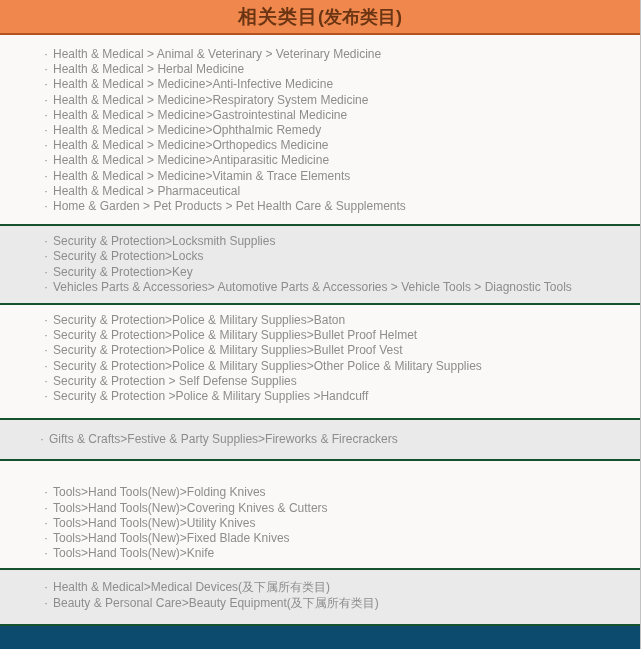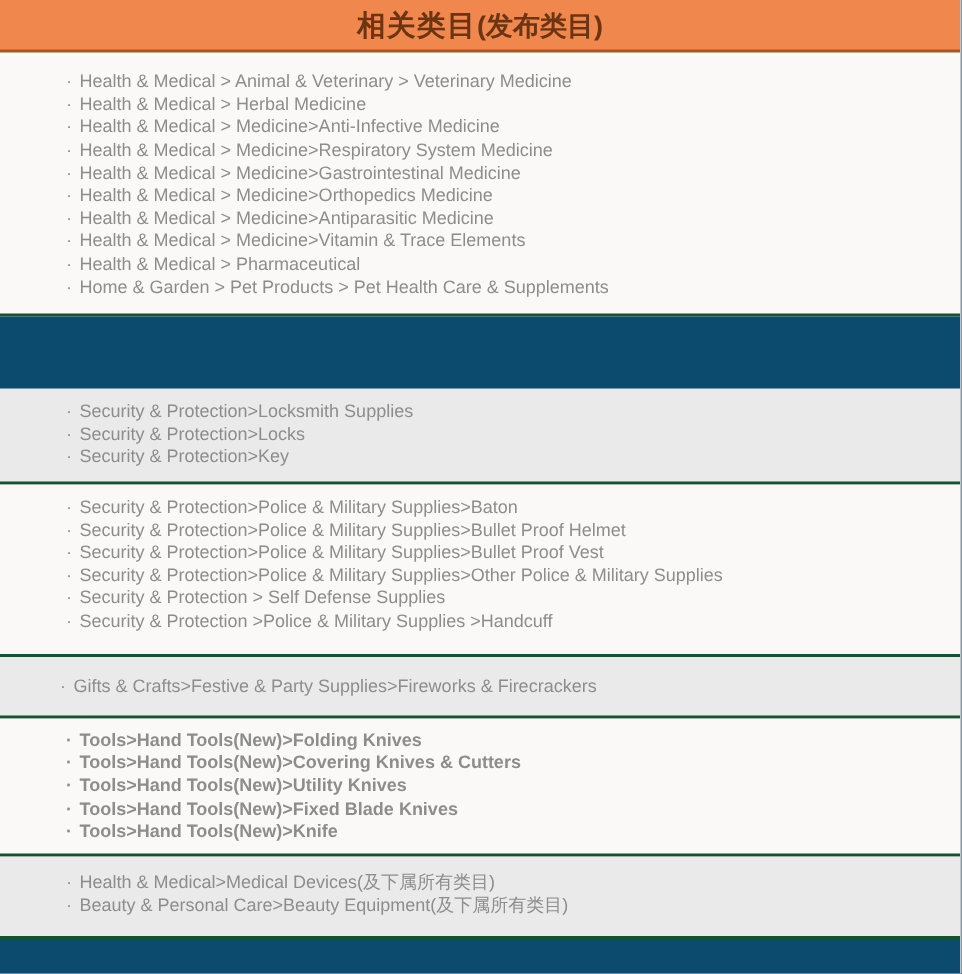--- a/index.html
+++ b/index.html
@@ -71,6 +71,7 @@
         <li class="item"><span class="bullet">·</span><span>Health &amp; Medical &gt; Medicine&gt;Anti-Infective Medicine</span></li>
         <li class="item"><span class="bullet">·</span><span>Health &amp; Medical &gt; Medicine&gt;Respiratory System Medicine</span></li>
         <li class="item"><span class="bullet">·</span><span>Health &amp; Medical &gt; Medicine&gt;Gastrointestinal Medicine</span></li>
+        <li class="item"><span class="bullet">·</span><span>Health &amp; Medical &gt; Medicine&gt;Ophthalmic Remedy</span></li>
         <li class="item"><span class="bullet">·</span><span>Health &amp; Medical &gt; Medicine&gt;Orthopedics Medicine</span></li>
         <li class="item"><span class="bullet">·</span><span>Health &amp; Medical &gt; Medicine&gt;Antiparasitic Medicine</span></li>
         <li class="item"><span class="bullet">·</span><span>Health &amp; Medical &gt; Medicine&gt;Vitamin &amp; Trace Elements</span></li>

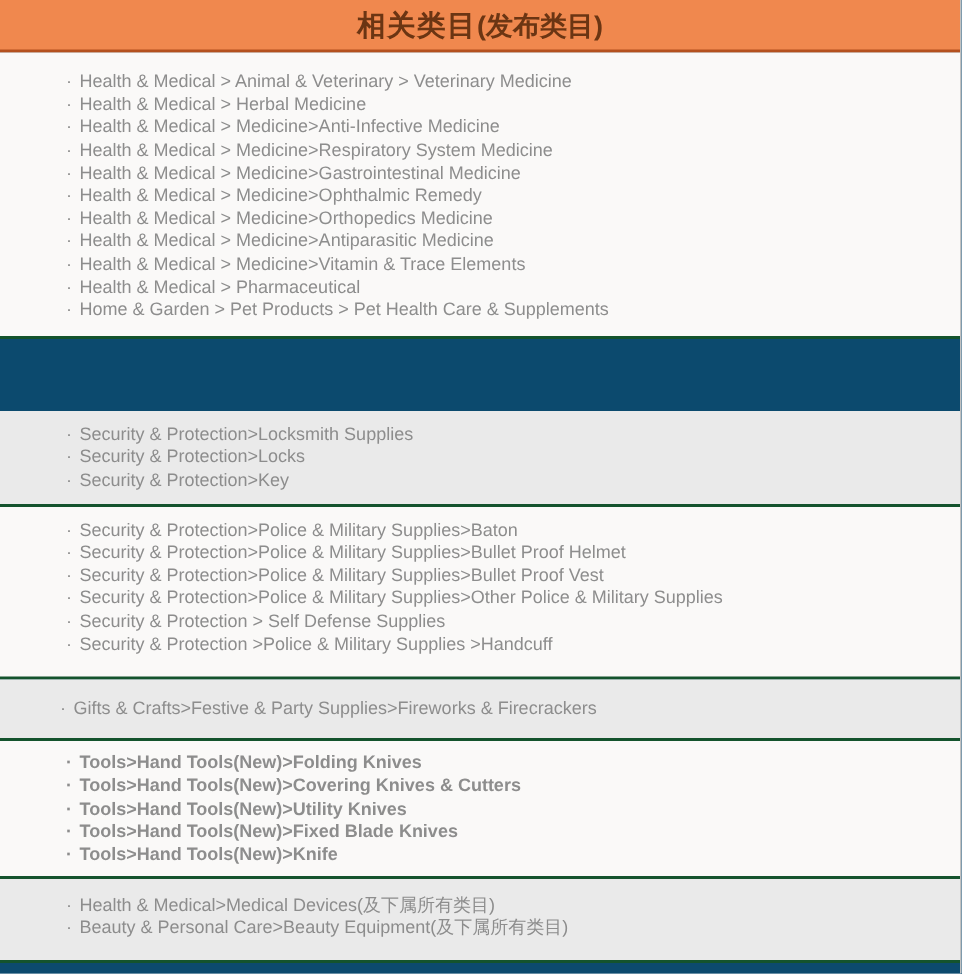--- a/index.html
+++ b/index.html
@@ -44,7 +44,7 @@
   .section.light { background: #faf9f8; }
   .section.gray  { background: #eaeaea; }
   .section:nth-of-type(1) { padding-top: 12px; padding-bottom: 10px; }
-  .section:nth-of-type(2) { padding-top: 8px;  padding-bottom: 8px; margin-top: 48px;  }
+  .section:nth-of-type(2) { padding-top: 8px;  padding-bottom: 8px;  }
   .section:nth-of-type(3) { padding-top: 8px; padding-bottom: 14px; }
   .section:nth-of-type(4) { padding-top: 12px; padding-bottom: 12px; padding-left: 40px; }
   .section:nth-of-type(5) { padding-top: 7px;  padding-bottom: 7px; font-weight: bold;  }

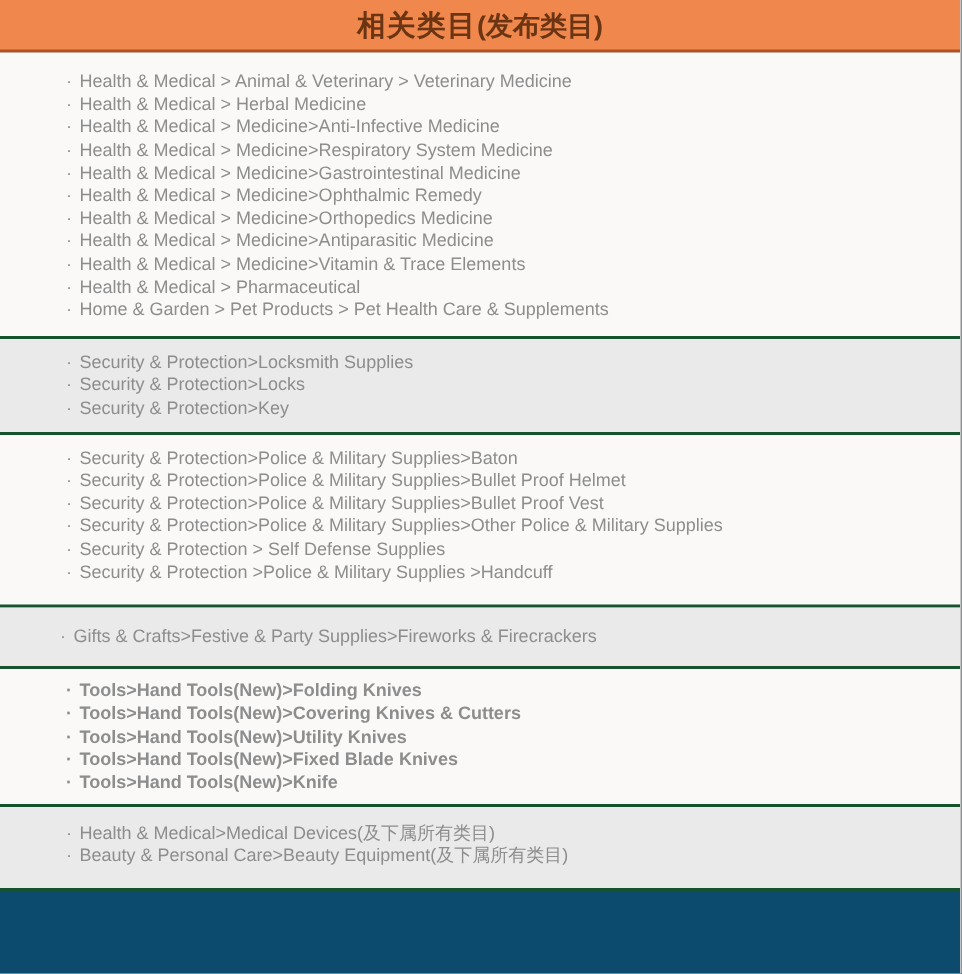--- a/index.html
+++ b/index.html
@@ -82,6 +82,7 @@
         <li class="item"><span class="bullet">·</span><span>Security &amp; Protection&gt;Locksmith Supplies</span></li>
         <li class="item"><span class="bullet">·</span><span>Security &amp; Protection&gt;Locks</span></li>
         <li class="item"><span class="bullet">·</span><span>Security &amp; Protection&gt;Key</span></li>
+        <li class="item"><span class="bullet">·</span><span>Vehicles Parts &amp; Accessories&gt; Automotive Parts &amp; Accessories &gt; Vehicle Tools &gt; Diagnostic Tools</span></li>
       </ul>
       <ul class="section light">
         <li class="item"><span class="bullet">·</span><span>Security &amp; Protection&gt;Police &amp; Military Supplies&gt;Baton</span></li>

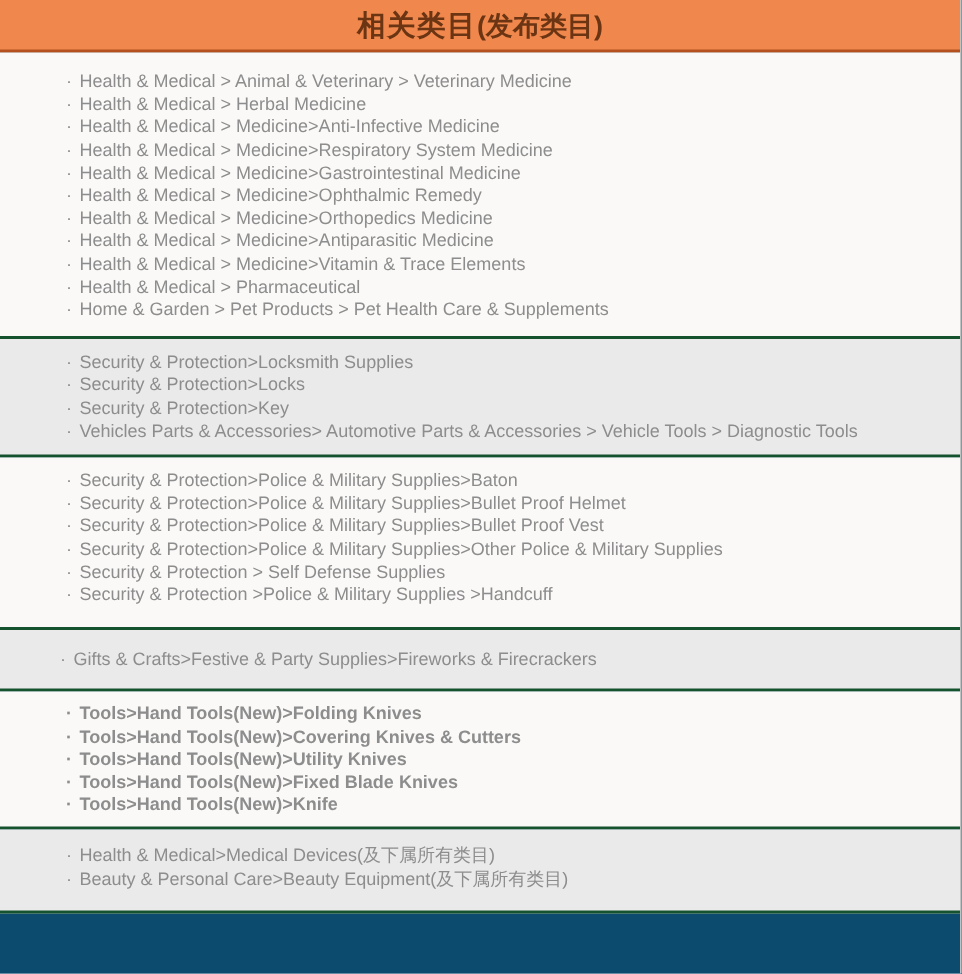--- a/index.html
+++ b/index.html
@@ -47,7 +47,7 @@
   .section:nth-of-type(2) { padding-top: 8px;  padding-bottom: 8px;  }
   .section:nth-of-type(3) { padding-top: 8px; padding-bottom: 14px; }
   .section:nth-of-type(4) { padding-top: 12px; padding-bottom: 12px; padding-left: 40px; }
-  .section:nth-of-type(5) { padding-top: 7px;  padding-bottom: 7px; font-weight: bold;  }
+  .section:nth-of-type(5) { padding-top: 24px;  padding-bottom: 7px;  }
   .section:nth-of-type(6) { padding-top: 10px; padding-bottom: 13px; }
   .item { white-space: nowrap; }
   .bullet {

